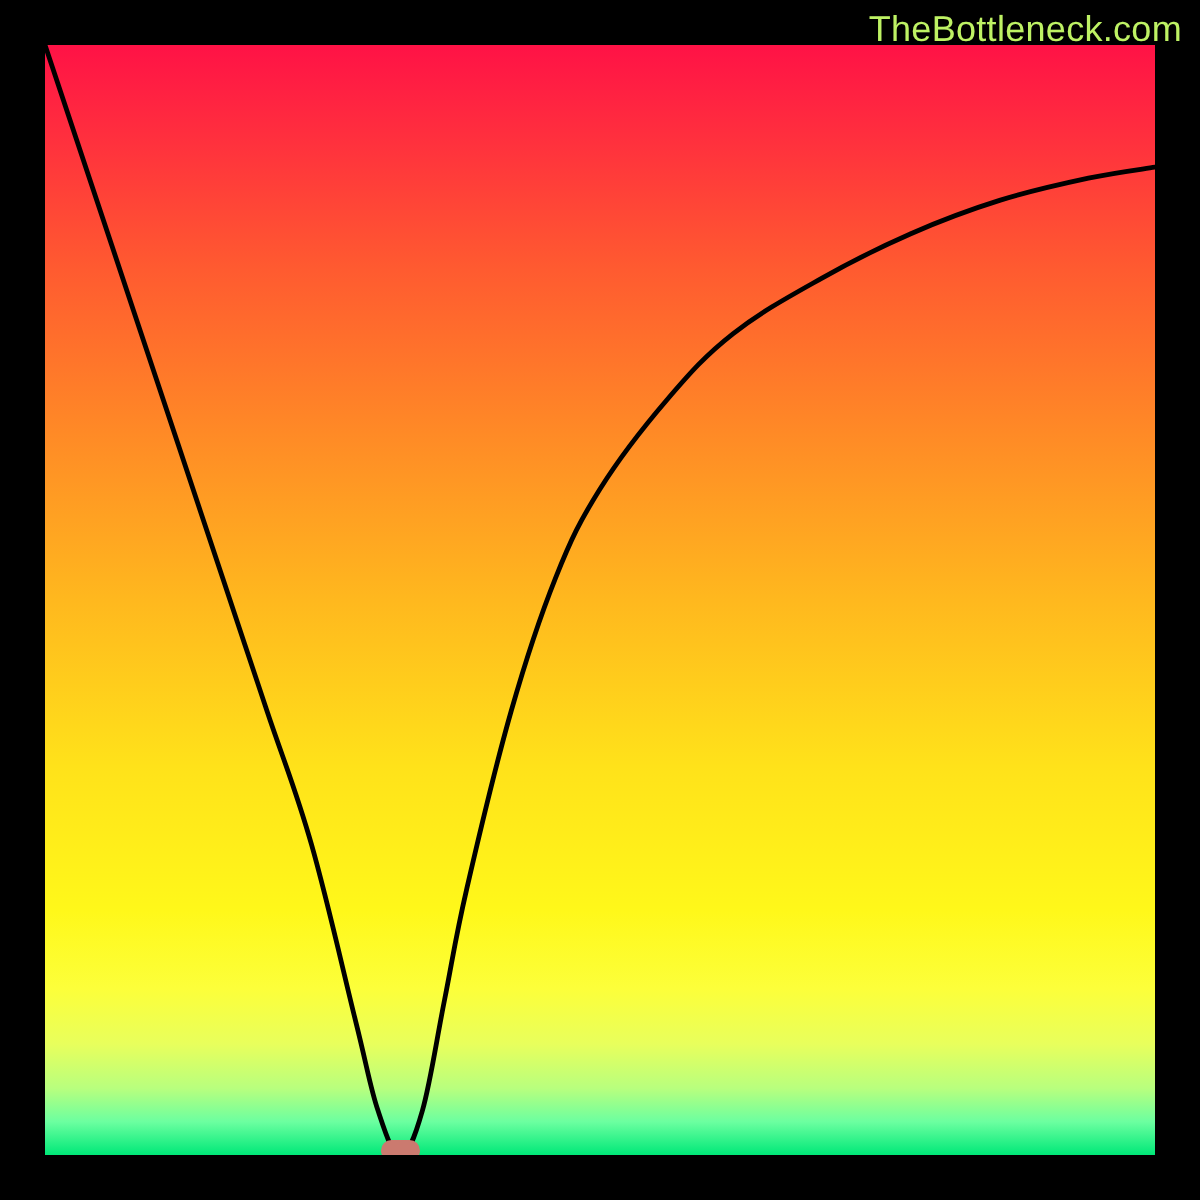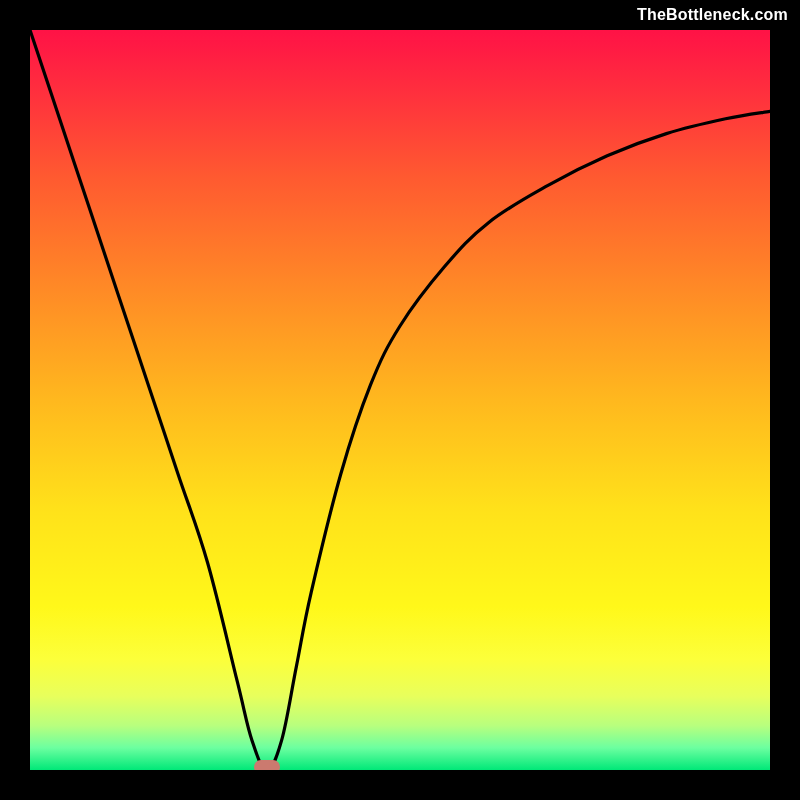--- a/index.html
+++ b/index.html
@@ -35,10 +35,10 @@
     position: absolute;
     top: 6px;
     right: 12px;
-    color: #ffffff;
-    font-size: 16px;
+    color: #bef264;
+    font-size: 24px;
     letter-spacing: 0.2px;
-    font-weight: 700;
+    font-weight: 400;
     user-select: none;
   }
   svg.curve {

